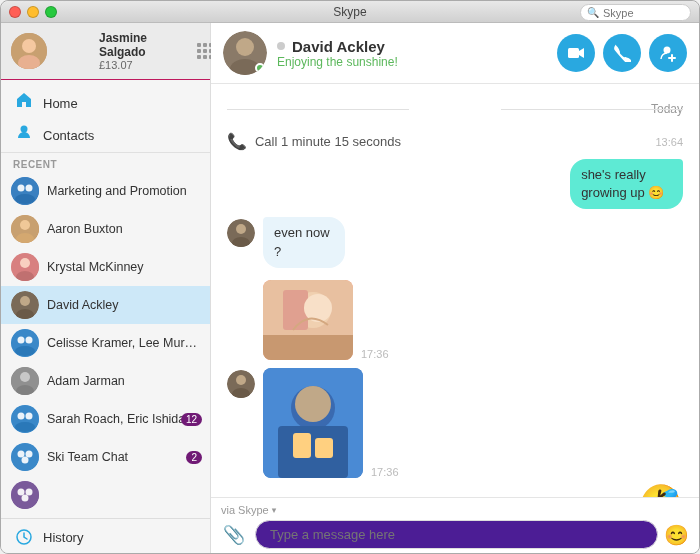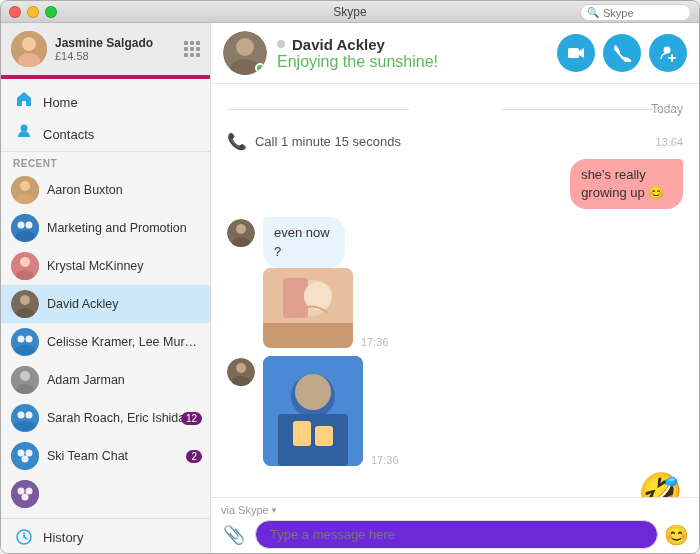--- a/index.html
+++ b/index.html
@@ -64,8 +64,9 @@
       display: flex;
       align-items: center;
       padding: 8px 10px;
-      border-bottom: 4px solid #be185d;
+      border-bottom: 1px solid #be185d;
       background: #ebebeb;
+      gap: 44px;
     }
     .profile-avatar {
       width: 36px; height: 36px;

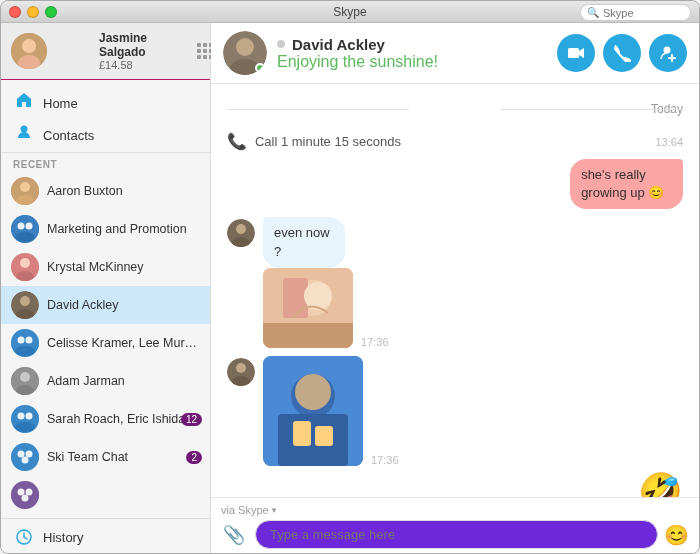--- a/index.html
+++ b/index.html
@@ -377,7 +377,7 @@
       </div>
       <div class="profile-info">
         <div class="profile-name">Jasmine Salgado</div>
-        <div class="profile-balance">£14.58</div>
+        <div class="profile-balance">£13.07</div>
       </div>
       <div style="display:grid;grid-template-columns:repeat(3,4px);gap:2px;margin-left:6px;">
         <div style="width:4px;height:4px;border-radius:1px;background:#999"></div>

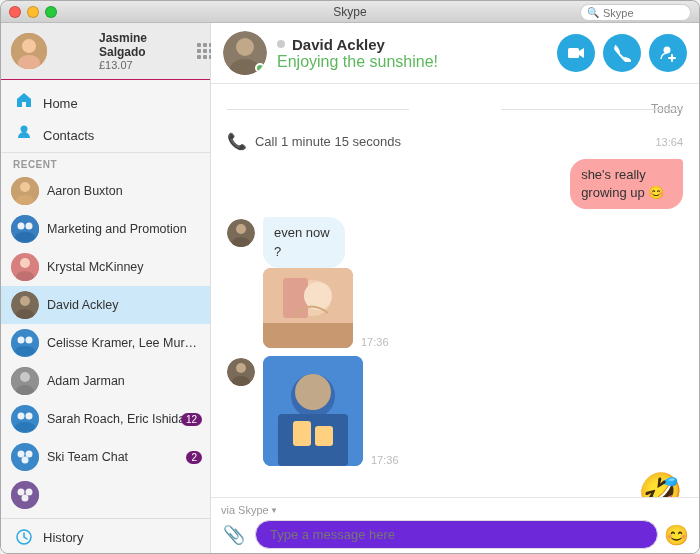--- a/index.html
+++ b/index.html
@@ -194,7 +194,7 @@
     }
     .chat-header-info { flex: 1; }
     .chat-header-name { font-size: 15px; font-weight: bold; color: #333; display: flex; align-items: center; gap: 5px; }
-    .chat-header-status { font-size: 16px; color: #5cb85c; }
+    .chat-header-status { font-size: 12px; color: #5cb85c; }
     .away-dot { width: 8px; height: 8px; background: #ccc; border-radius: 50%; display: inline-block; margin-right: 2px; }
     .chat-header-actions { display: flex; gap: 8px; }
     .action-btn {

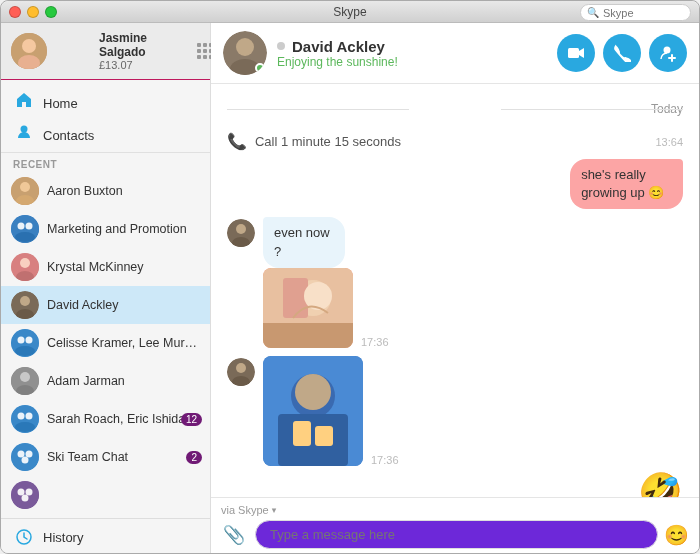--- a/index.html
+++ b/index.html
@@ -275,7 +275,7 @@
       border-top-left-radius: 4px;
     }
     .msg-bubble.mine {
-      background: #fca5a5;
+      background: #5eead4;
       color: #333;
       border-top-right-radius: 4px;
     }

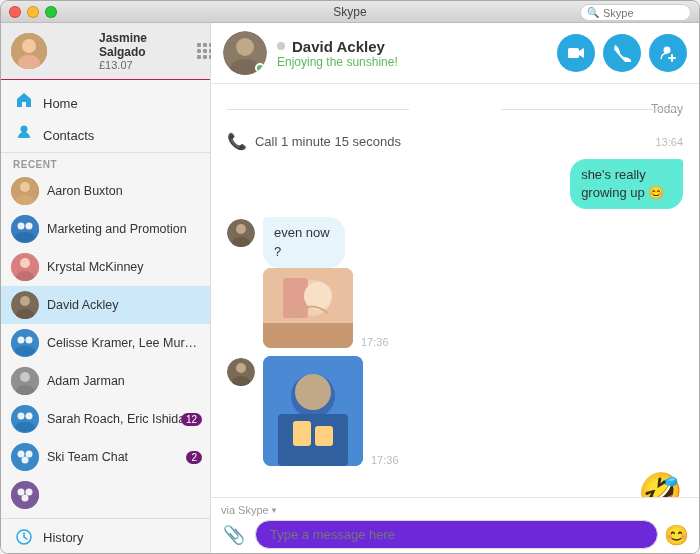--- a/index.html
+++ b/index.html
@@ -417,17 +417,6 @@
     <div style="overflow-y:auto;flex:1;">
 
       <div class="contact-item">
-        <div class="contact-avatar av-aaron">
-          <svg width="28" height="28" viewBox="0 0 28 28">
-              <rect width="28" height="28" fill="#c8a070" rx="14"></rect>
-              <circle cx="14" cy="10" r="5" fill="#f0c898"></circle>
-              <ellipse cx="14" cy="24" rx="9" ry="6" fill="#d4a870"></ellipse>
-            </svg>
-        </div>
-        <span class="contact-name">Aaron Buxton</span>
-      </div>
-
-      <div class="contact-item">
         <div class="contact-avatar av-marketing">
           <svg width="28" height="28" viewBox="0 0 28 28">
               <rect width="28" height="28" fill="#3a80c0" rx="14"></rect>
@@ -437,6 +426,17 @@
             </svg>
         </div>
         <span class="contact-name">Marketing and Promotion</span>
+      </div>
+
+      <div class="contact-item">
+        <div class="contact-avatar av-aaron">
+          <svg width="28" height="28" viewBox="0 0 28 28">
+              <rect width="28" height="28" fill="#c8a070" rx="14"></rect>
+              <circle cx="14" cy="10" r="5" fill="#f0c898"></circle>
+              <ellipse cx="14" cy="24" rx="9" ry="6" fill="#d4a870"></ellipse>
+            </svg>
+        </div>
+        <span class="contact-name">Aaron Buxton</span>
       </div>
 
       <div class="contact-item">

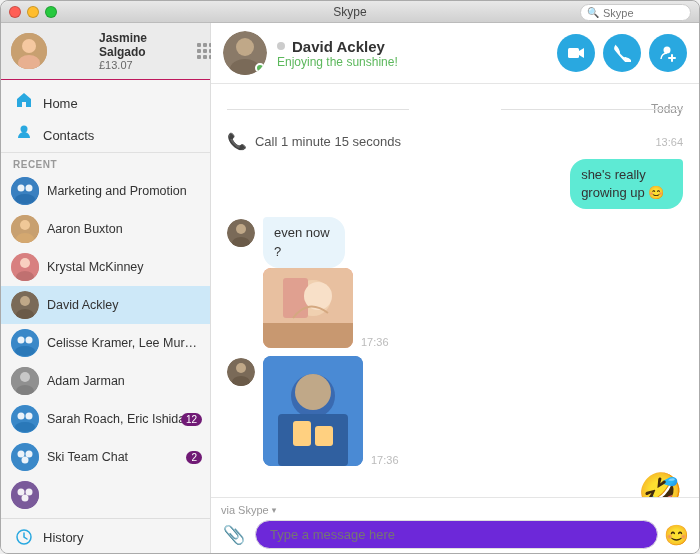--- a/index.html
+++ b/index.html
@@ -613,7 +613,7 @@
               <ellipse cx="14" cy="24" rx="9" ry="6" fill="#6a5a48"></ellipse>
             </svg>
         </div>
-        <div style="display:flex;flex-direction:column;gap:0;">
+        <div style="display:flex;flex-direction:column;gap:12px;">
           <div class="msg-bubble theirs">
             <span>even now ?</span>
           </div>

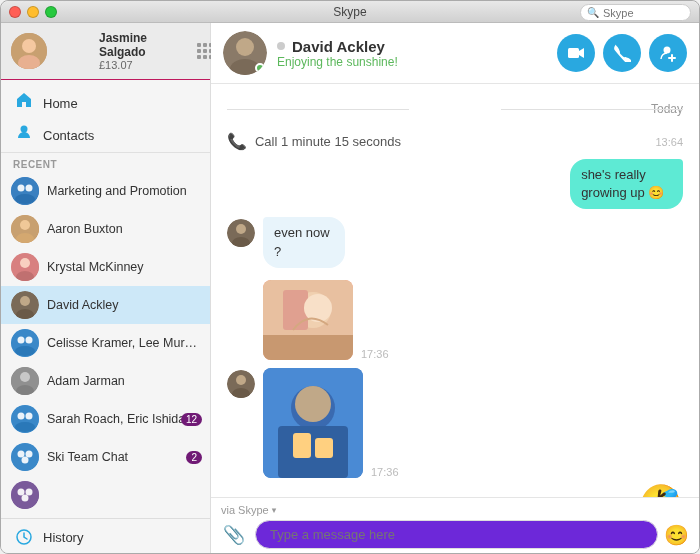--- a/index.html
+++ b/index.html
@@ -331,7 +331,7 @@
       font-size: 13px;
       outline: none;
       color: #aaa;
-      background: #6d28d9;
+      background: #4c1d95;
     }
     .emoji-btn {
       color: #f5c518;

